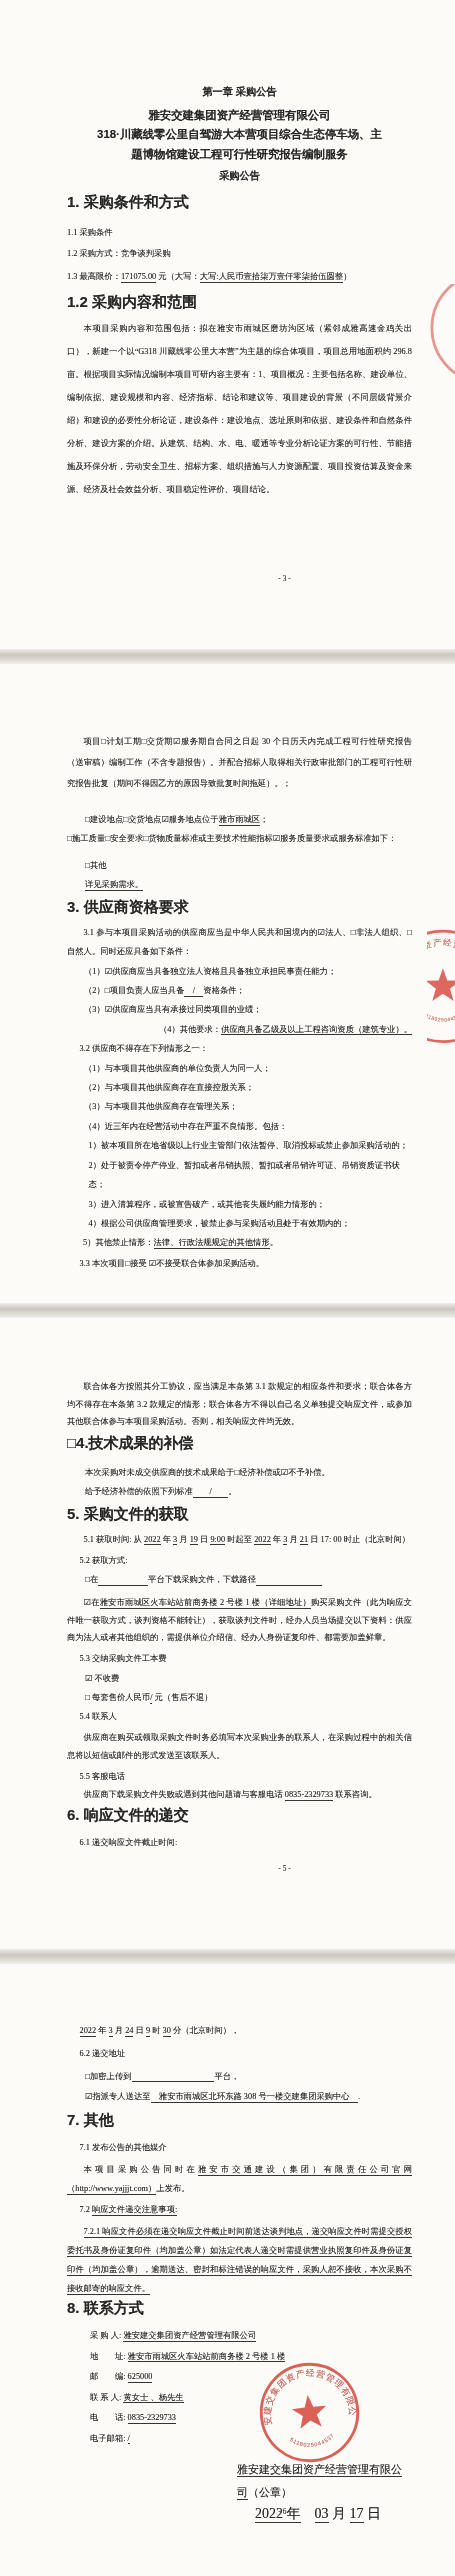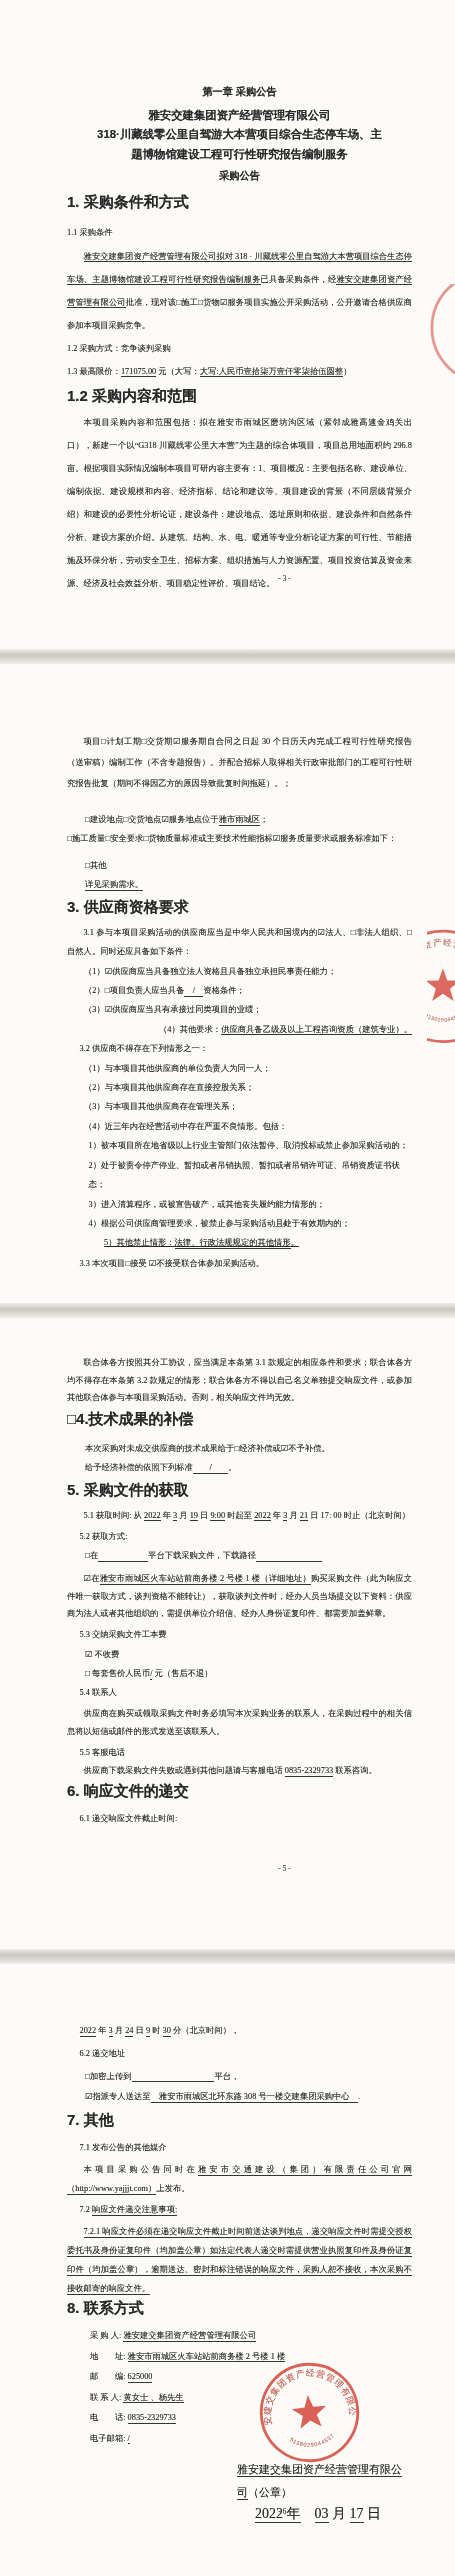--- a/index.html
+++ b/index.html
@@ -49,7 +49,6 @@
         <div class="blk subtitle" style="margin-top: 3.4px;"><span>采购公告</span></div>
         <div class="blk h1" style="margin-top: 9px;"><span>1. 采购条件和方式</span></div>
         <div class="blk line" style="margin-top: 12.5px;"><span>1.1 采购条件</span></div>
-        <div class="blk para ind" style="margin-top: 2.3px; line-height: 23px;"><span class="u">雅安交建集团资产经营管理有限公司拟对 318 · 川藏线零公里自驾游大本营项目综合生态停车场、主题博物馆建设工程可行性研究报告编制服务</span><span>已具备采购条件，经</span><span class="u">雅安交建集团资产经营管理有限公司</span><span>批准，现对该□施工□货物☑服务项目实施公开采购活动，公开邀请合格供应商参加本项目采购竞争。</span></div>
         <div class="blk line" style="line-height: 23px;"><span>1.2 采购方式：竞争谈判采购</span></div>
         <div class="blk line" style="line-height: 23px;"><span>1.3 最高限价：</span><span class="u">171075.00</span><span> 元（大写：</span><span class="u">大写:人民币壹拾柒万壹仟零柒拾伍圆整</span><span>）</span></div>
         <div class="blk h1" style="margin-top: 4.6px;"><span>1.2 采购内容和范围</span></div>

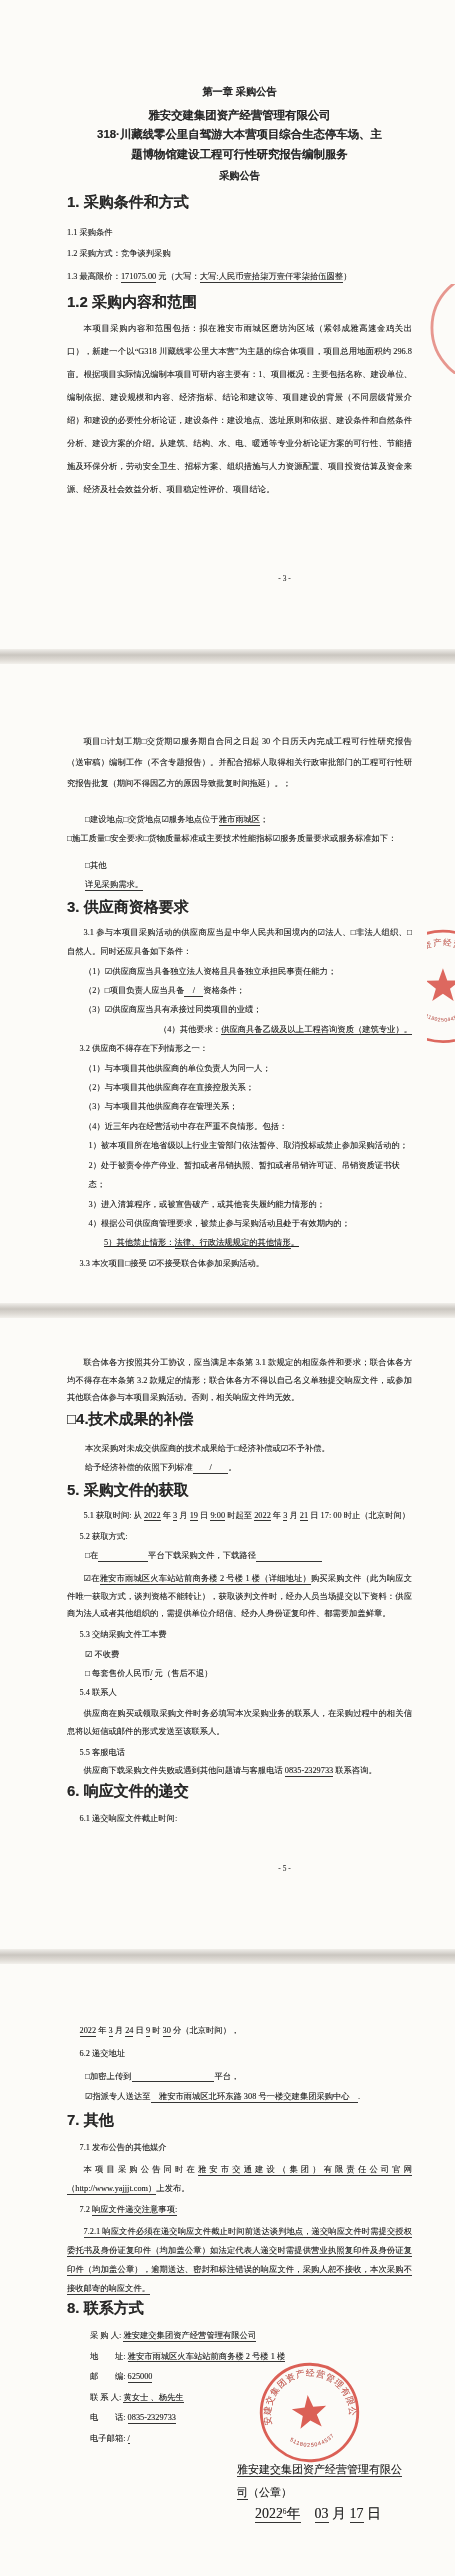--- a/index.html
+++ b/index.html
@@ -86,7 +86,7 @@
         <div class="blk line" style="margin-left: 21.6px;"><span>2）处于被责令停产停业、暂扣或者吊销执照、暂扣或者吊销许可证、吊销资质证书状态；</span></div>
         <div class="blk line" style="margin-left: 21.6px;"><span>3）进入清算程序，或被宣告破产，或其他丧失履约能力情形的；</span></div>
         <div class="blk line" style="margin-left: 21.6px;"><span>4）根据公司供应商管理要求，被禁止参与采购活动且处于有效期内的；</span></div>
-        <div class="blk line" style="margin-left: 37px; text-decoration: underline;"><span>5）其他禁止情形：</span><span class="u">法律、行政法规规定的其他情形</span><span>。</span></div>
+        <div class="blk line" style="margin-left: 16px;"><span>5）其他禁止情形：</span><span class="u">法律、行政法规规定的其他情形</span><span>。</span></div>
         <div class="blk line" style="margin-top: 1.1px; margin-left: 12.5px;"><span>3.3 本次项目□接受 ☑不接受联合体参加采购活动。</span></div>
       </div>
     <div class="footer" style="bottom:75px">- 4 -</div>

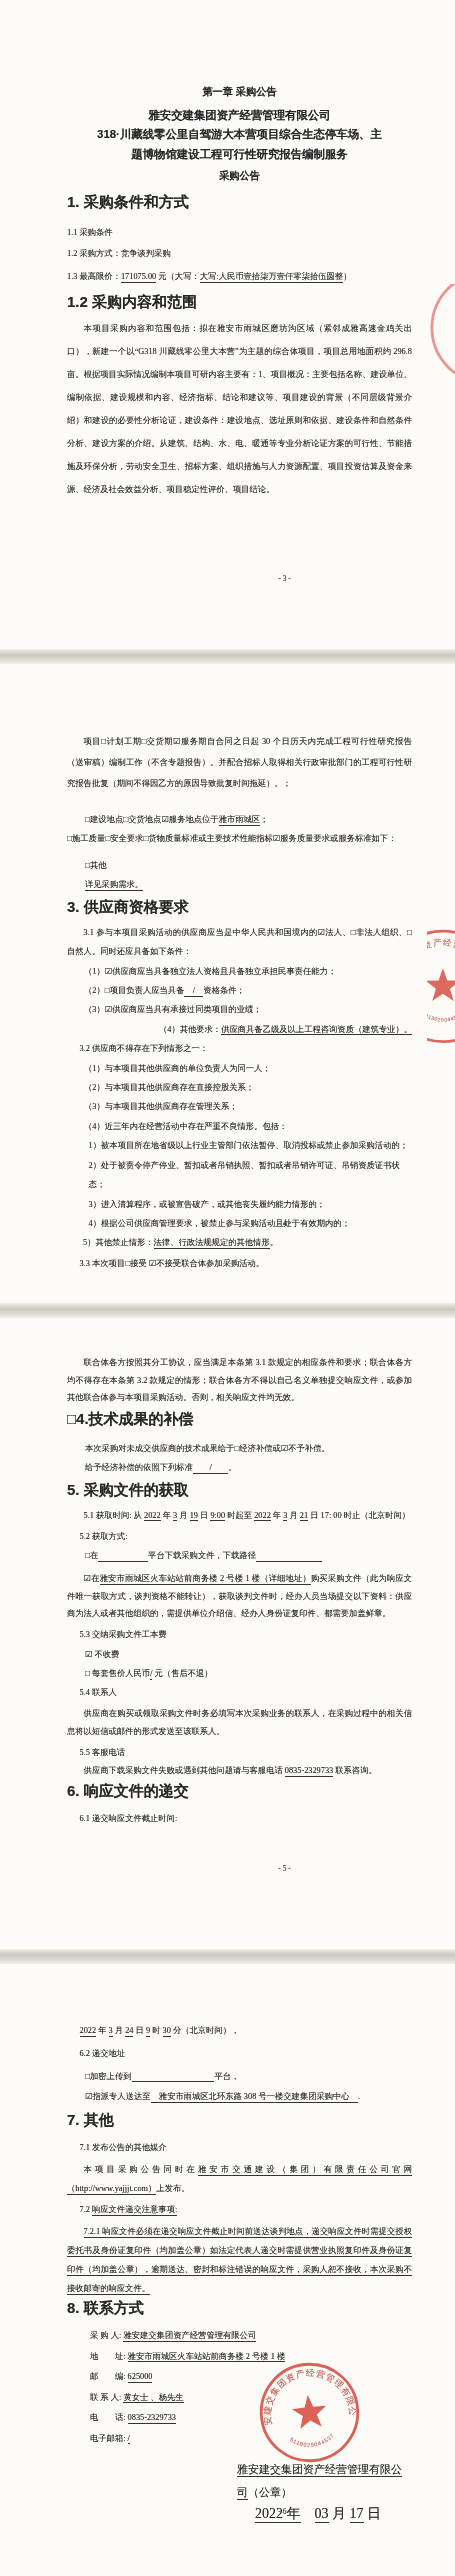--- a/index.html
+++ b/index.html
@@ -111,7 +111,7 @@
   <div class="gap"></div>
 
   <section class="page" style="height:631px">
-    <div class="page-content" style="padding-top:36px">
+    <div class="page-content" style="padding-top:60px">
         <div class="blk para ind" style="line-height: 17.6px;"><span>联合体各方按照其分工协议，应当满足本条第 3.1 款规定的相应条件和要求；联合体各方均不得存在本条第 3.2 款规定的情形；联合体各方不得以自己名义单独提交响应文件，或参加其他联合体参与本项目采购活动。否则，相关响应文件均无效。</span></div>
         <div class="blk h1" style="margin-top: 3.4px;"><span>□4.技术成果的补偿</span></div>
         <div class="blk line" style="margin-top: 11.4px; margin-left: 18px;"><span>本次采购对未成交供应商的技术成果给于□经济补偿或☑不予补偿。</span></div>

